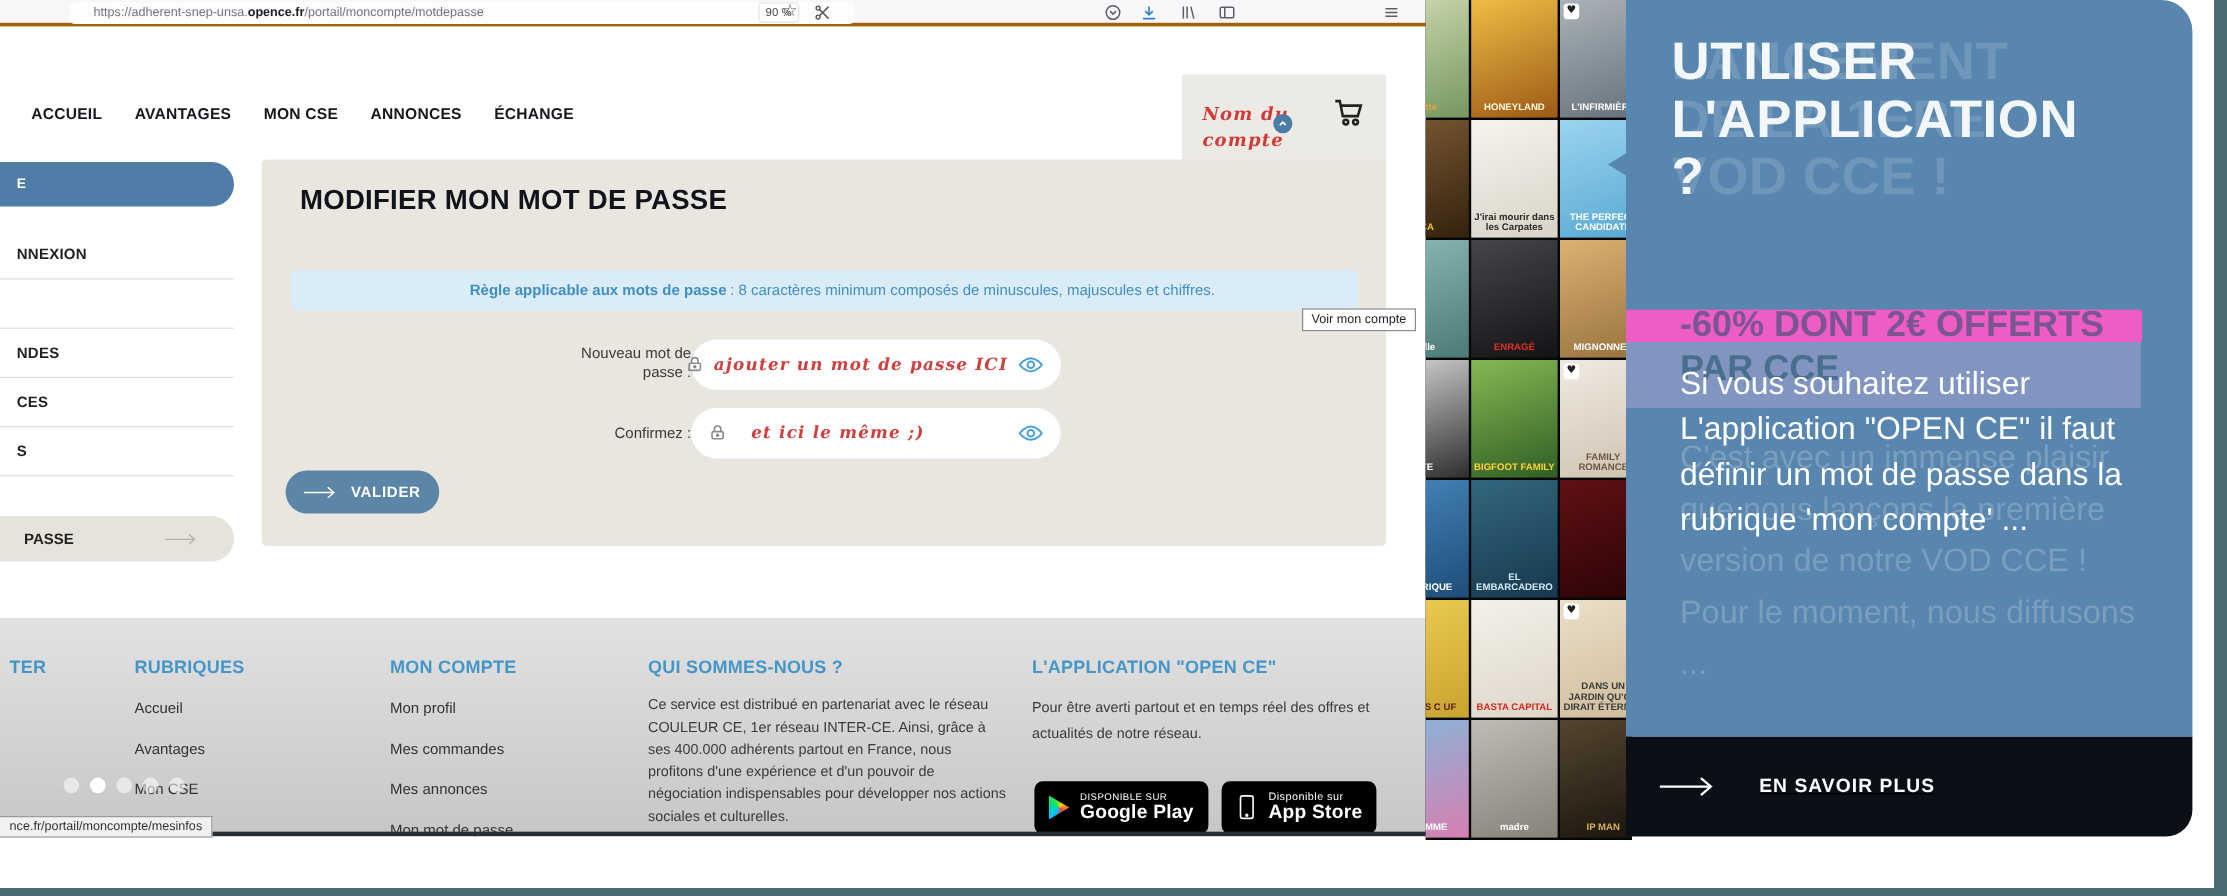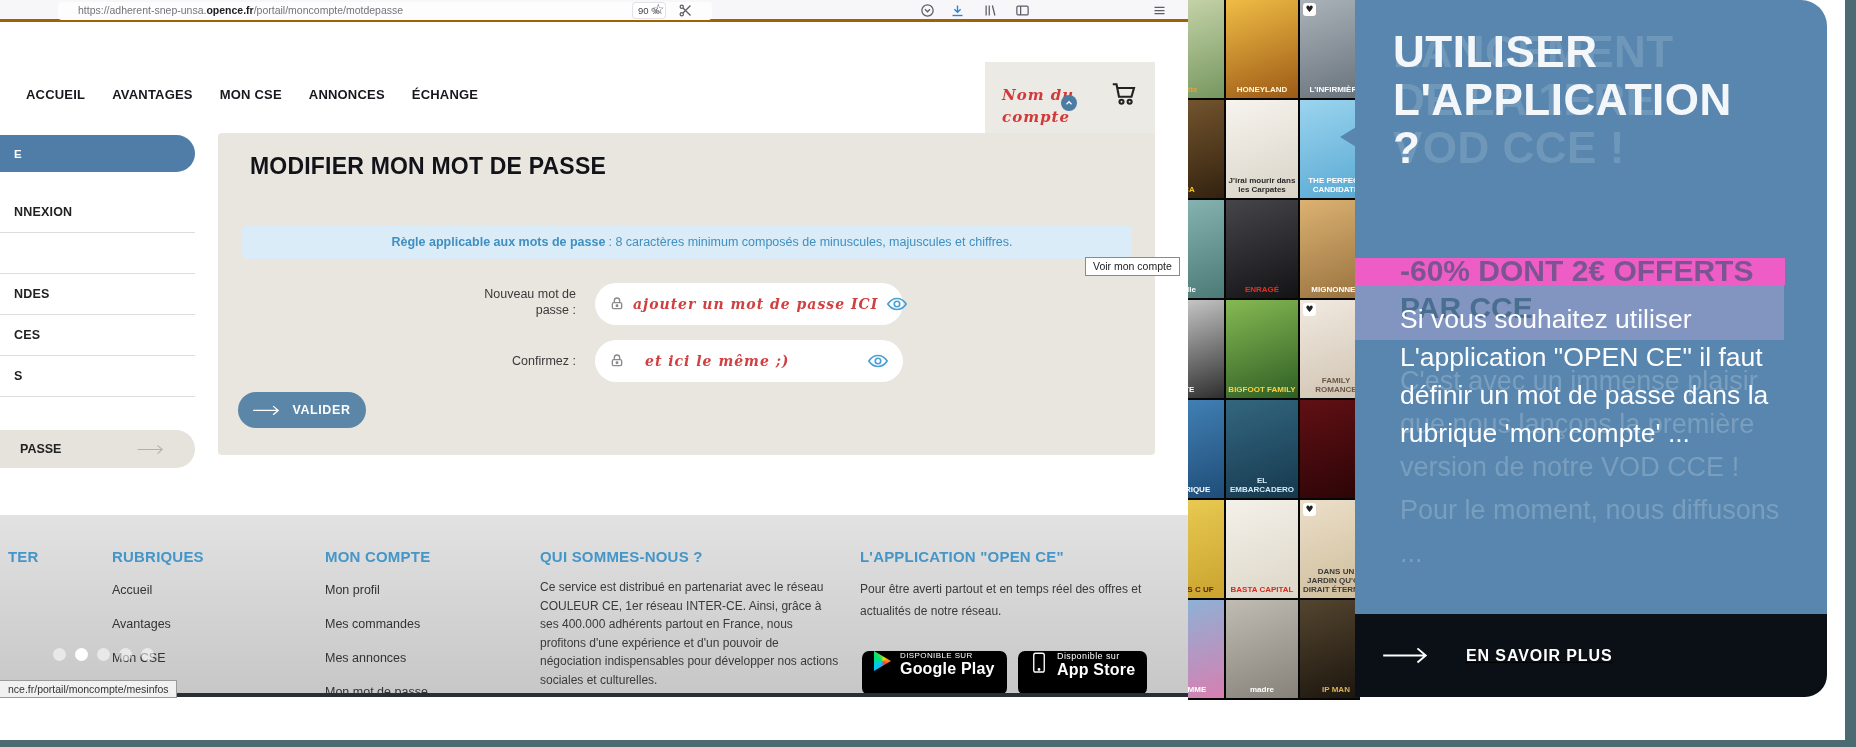--- a/index.html
+++ b/index.html
@@ -62,8 +62,8 @@
              font-size:12.5px; color:#418fc0;justify-content:center; }
   #rulebox b { font-weight:700; margin-right:3px; }
   .flabel { position:absolute; font-size:12.5px; color:#3a3a3a; text-align:right; width:140px; line-height:16px; }
-  .pwfield { position:absolute; left:377px; width:308px; height:42px; background:#fff; border-radius:21px;
-             display:flex; align-items:center; padding:0 14px; gap:8px; }
+  .pwfield { position:absolute; left:358px; width:308px; height:42px; background:#fff; border-radius:21px;
+             display:flex; align-items:center; padding:0 14px; gap:8px;justify-content:flex-end; }
   .pwfield .lock { width:16px; height:16px; color:#8a8a8a; flex:0 0 auto; }
   .pwfield .hint { font-family:"DejaVu Serif", serif; font-style:italic; font-weight:700;
                    font-size:14px; color:#d04040; letter-spacing:1px; white-space:nowrap; }

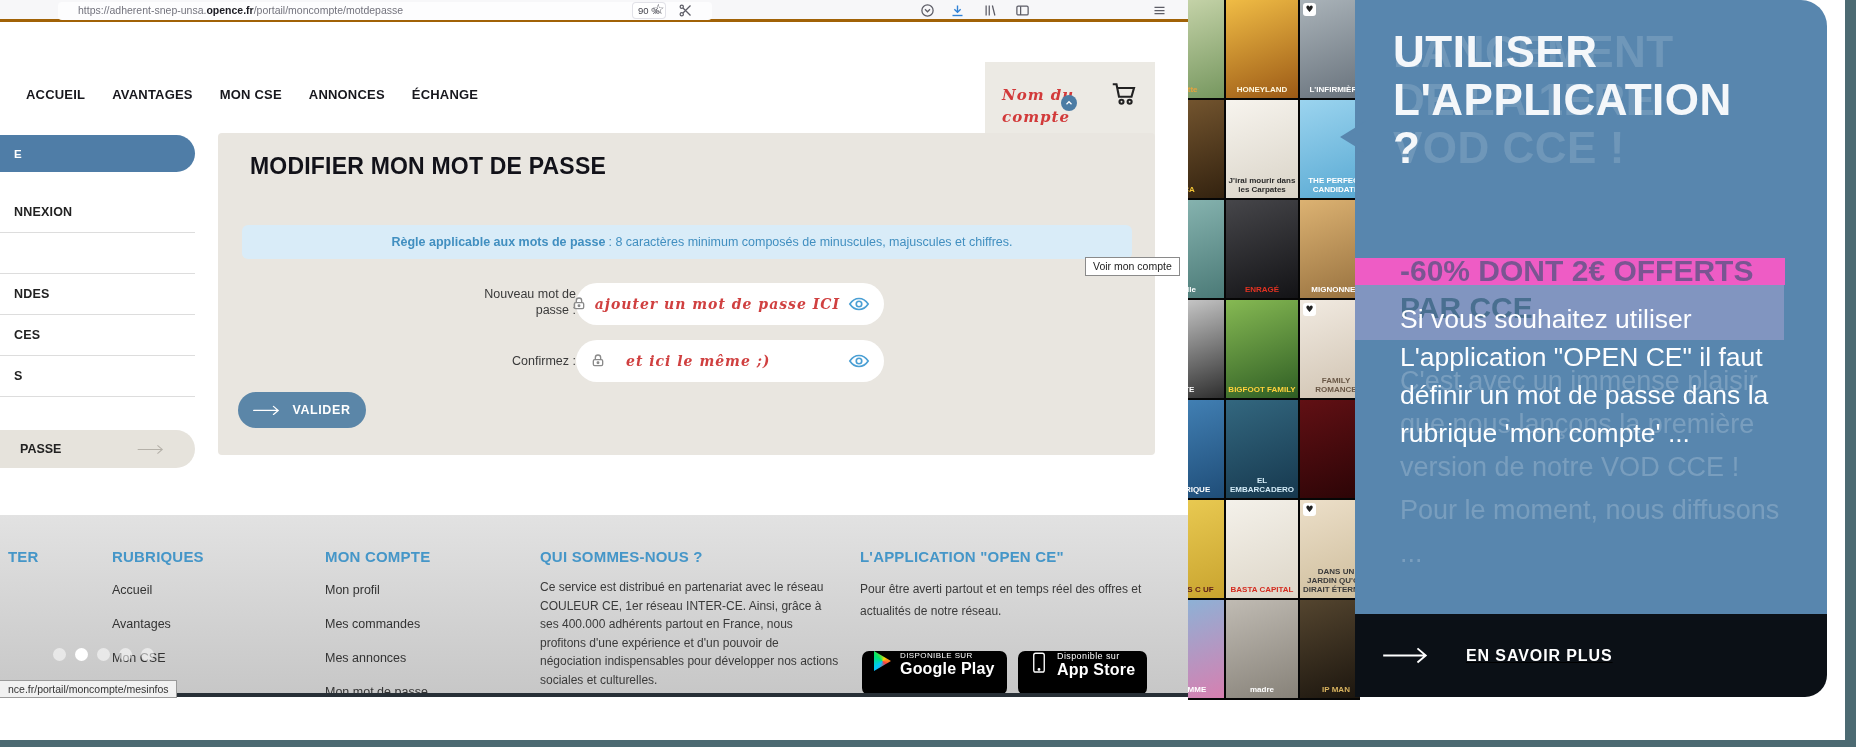--- a/index.html
+++ b/index.html
@@ -83,7 +83,7 @@
   #dots { position:absolute; left:53px; top:133px; display:flex; gap:9px; }
   #dots .dot { width:13px; height:13px; border-radius:50%; }
   .badge { position:absolute; top:136px; height:44px; background:#000; border-radius:7px; color:#fff;
-           display:flex; padding:0 12px; gap:9px; }
+           display:flex; align-items:center; padding:0 12px; gap:9px; }
   .badge .b-top { font-size:8px; letter-spacing:.4px; }
   .badge .b-main { font-size:16px; font-weight:700; letter-spacing:.2px; }
   #gp-tri { width:17px; height:20px; background:conic-gradient(from 220deg,#00c4ff,#00e76a,#ffd500,#ff3a44,#00c4ff);

